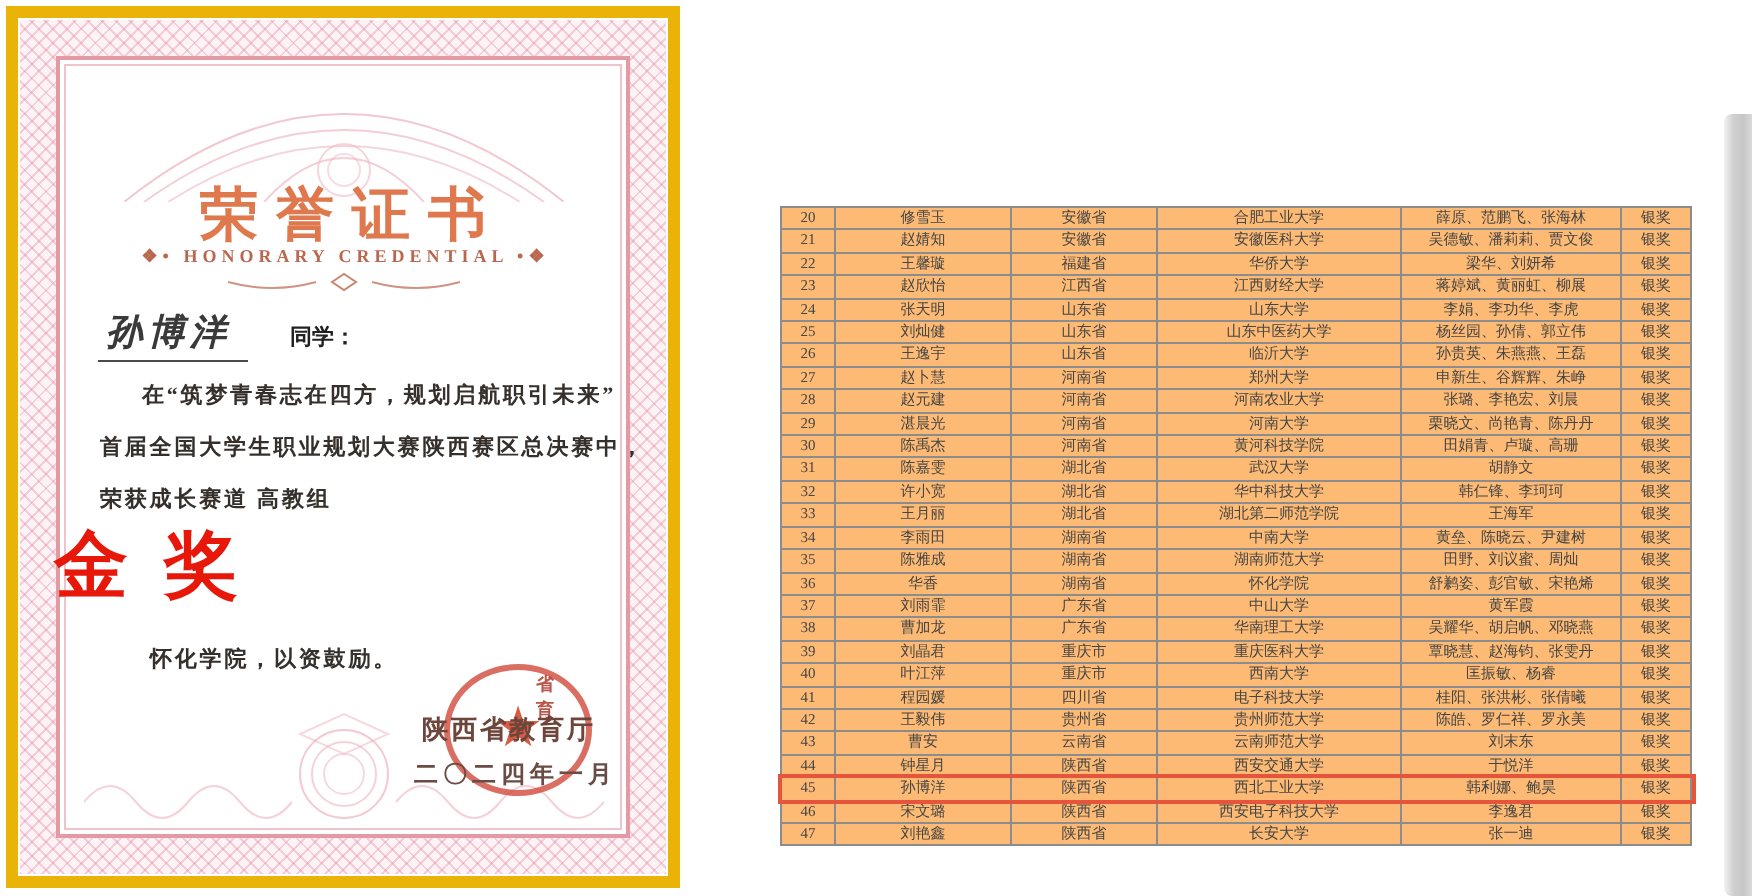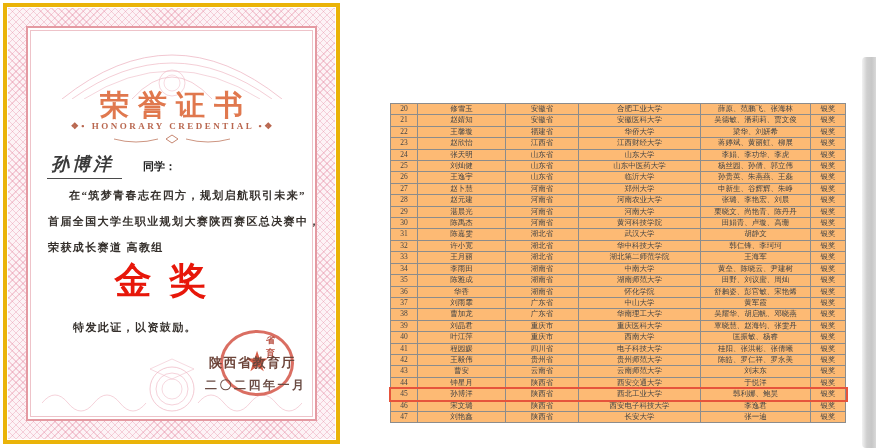--- a/index.html
+++ b/index.html
@@ -8,7 +8,7 @@
 
   
   .certificate{position:absolute;left:3px;top:3px;width:337px;height:441px;background:#fff;
-    border:4px solid #eab308;box-sizing:border-box;text-decoration:underline;}
+    border:6px solid #eab308;box-sizing:border-box;text-decoration:underline;}
   .lace{position:absolute;inset:1px;background-color:#fdf3f6;
     background-image:
       repeating-linear-gradient(45deg, rgba(226,125,152,.32) 0 1px, transparent 1px 5px),

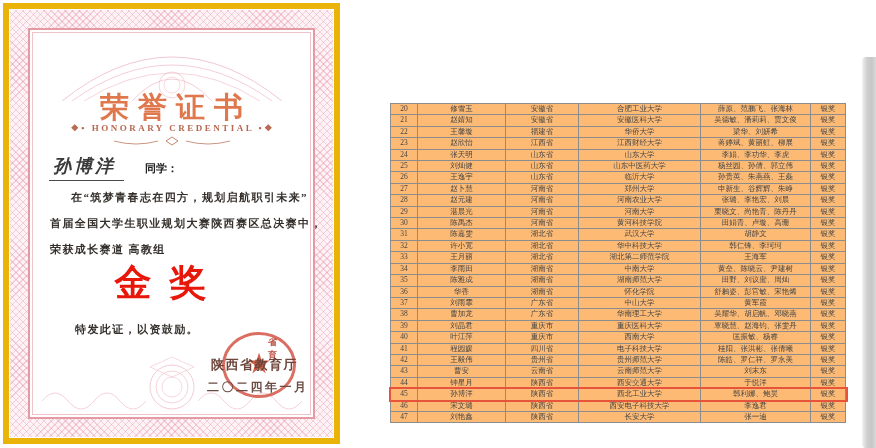--- a/index.html
+++ b/index.html
@@ -30,7 +30,7 @@
   .body1{top:181px;left:62px;}
   .body2{top:207px;left:41px;}
   .body3{top:233px;left:41px;}
-  .award-big{position:absolute;top:249px;left:0;right:22px;text-align:center;font-size:37px;
+  .award-big{position:absolute;top:249px;left:0;right:22px;font-size:37px;
     font-weight:bold;color:var(--accent-red,#e7170a);letter-spacing:18px;text-indent:18px;}
   .closing{top:313px;left:66px;}
   .stamp{position:absolute;left:213px;top:323px;width:74px;height:66px;border-radius:50%;

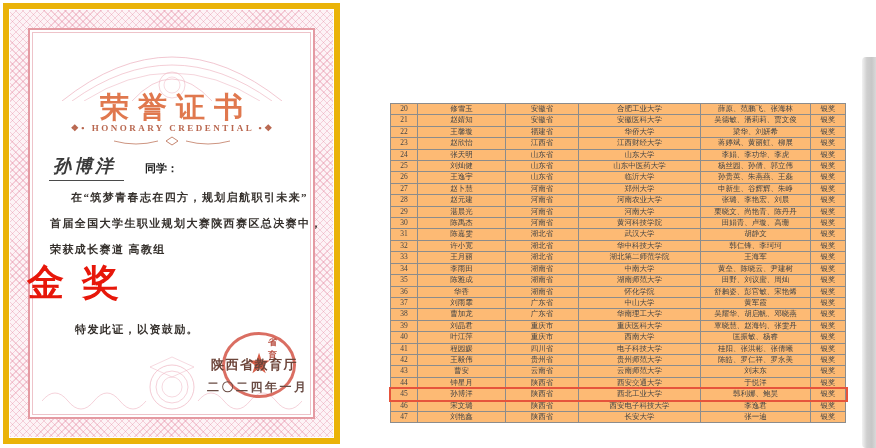--- a/index.html
+++ b/index.html
@@ -106,7 +106,7 @@
 
     <div class="award-big">金奖</div>
 
-    <div class="cert-body closing">特发此证，以资鼓励。</div>
+    <div class="cert-body closing">怀化学院，以资鼓励。</div>
 
     <div class="stamp">
       <div class="stamp-arc">省 育</div>

